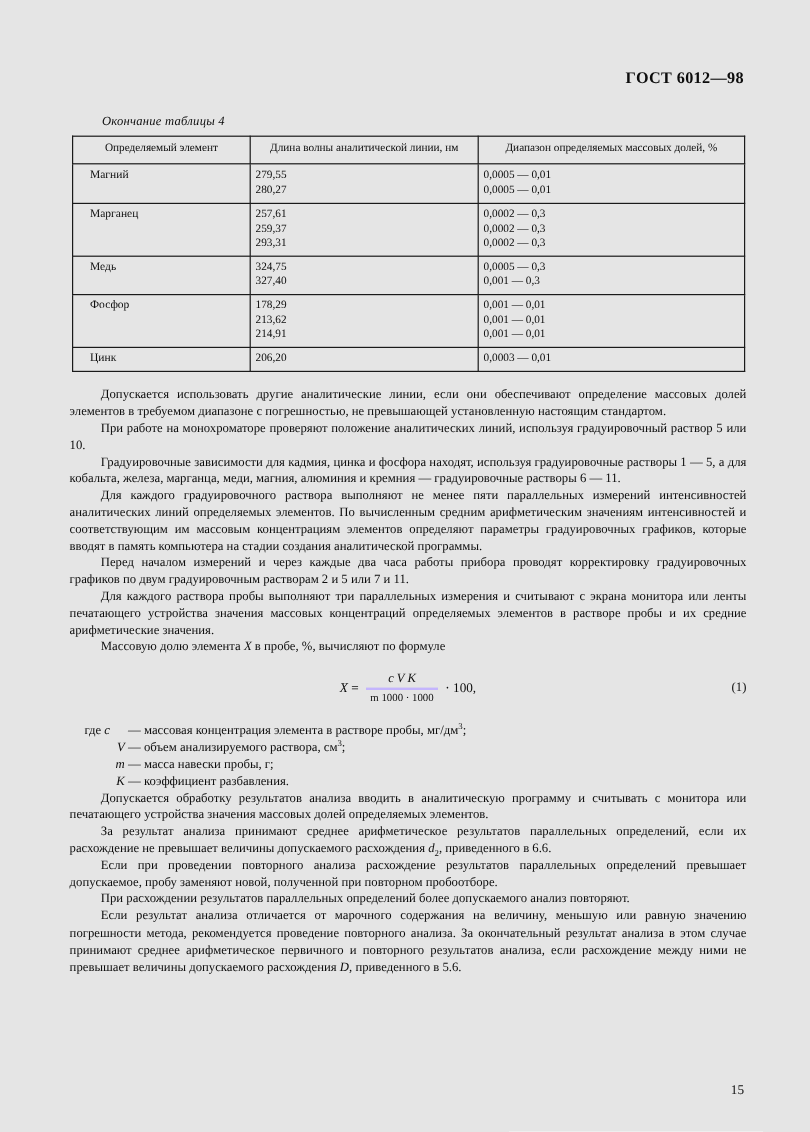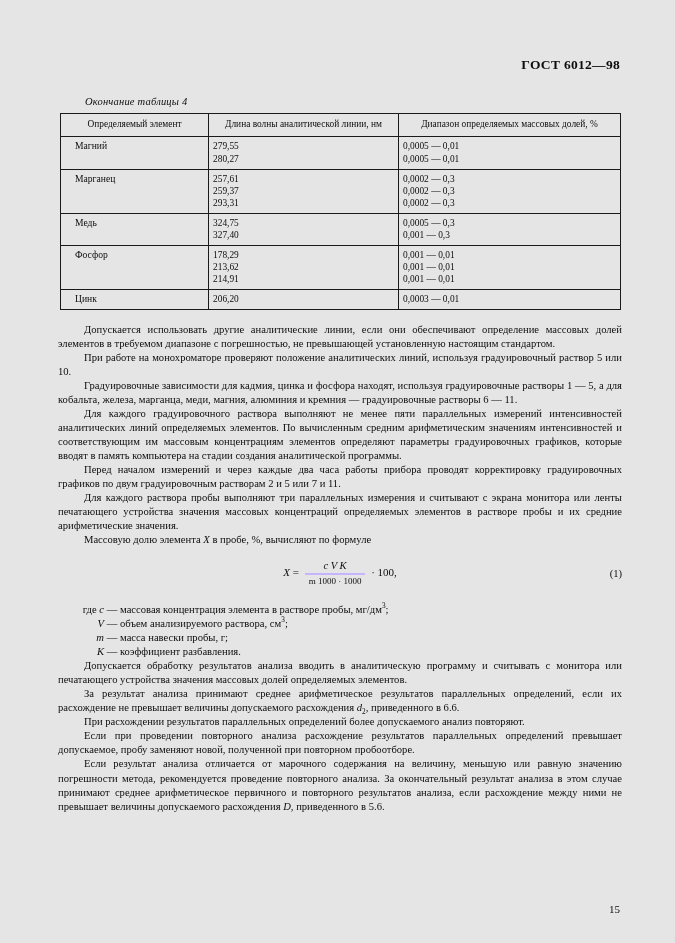--- a/index.html
+++ b/index.html
@@ -170,7 +170,7 @@
     text-align: right;
     font-style: italic;
   }
-  .def-sym.first { width: 46px; text-align: right; padding-left: 0; }
+  .def-sym.first { width: 46px; text-align: center; padding-left: 0; }
   .def-dash {
     display: inline-block;
     width: 16px;

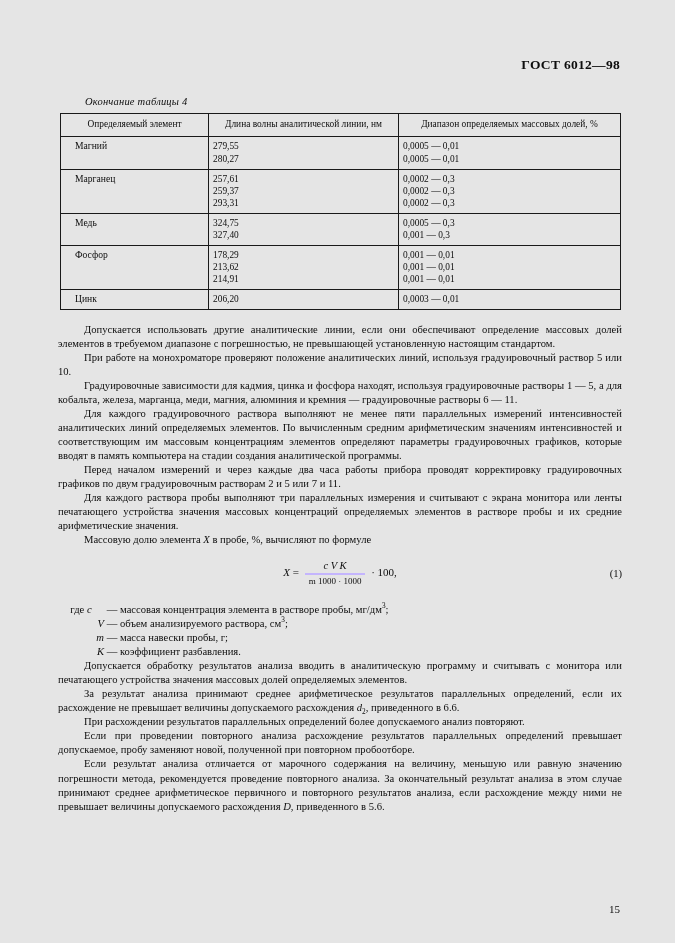--- a/index.html
+++ b/index.html
@@ -310,8 +310,8 @@
 
     <p><span>За результат анализа принимают среднее арифметическое результатов параллельных определений, если их расхождение не превышает величины допускаемого расхождения </span><span class="ital">d</span><sub>2</sub><span>, приведенного в 6.6.</span></p>
 
+    <p>Если при проведении повторного анализа расхождение результатов параллельных определений превышает допускаемое, пробу заменяют новой, полученной при повторном пробоотборе.</p>
     <p>При расхождении результатов параллельных определений более допускаемого анализ повторяют.</p>
-    <p>Если при проведении повторного анализа расхождение результатов параллельных определений превышает допускаемое, пробу заменяют новой, полученной при повторном пробоотборе.</p>
 
     <p><span>Если результат анализа отличается от марочного содержания на величину, меньшую или равную значению погрешности метода, рекомендуется проведение повторного анализа. За окончательный результат анализа в этом случае принимают среднее арифметическое первичного и повторного результатов анализа, если расхождение между ними не превышает величины допускаемого расхождения </span><span class="ital">D</span><span>, приведенного в 5.6.</span></p>
 

